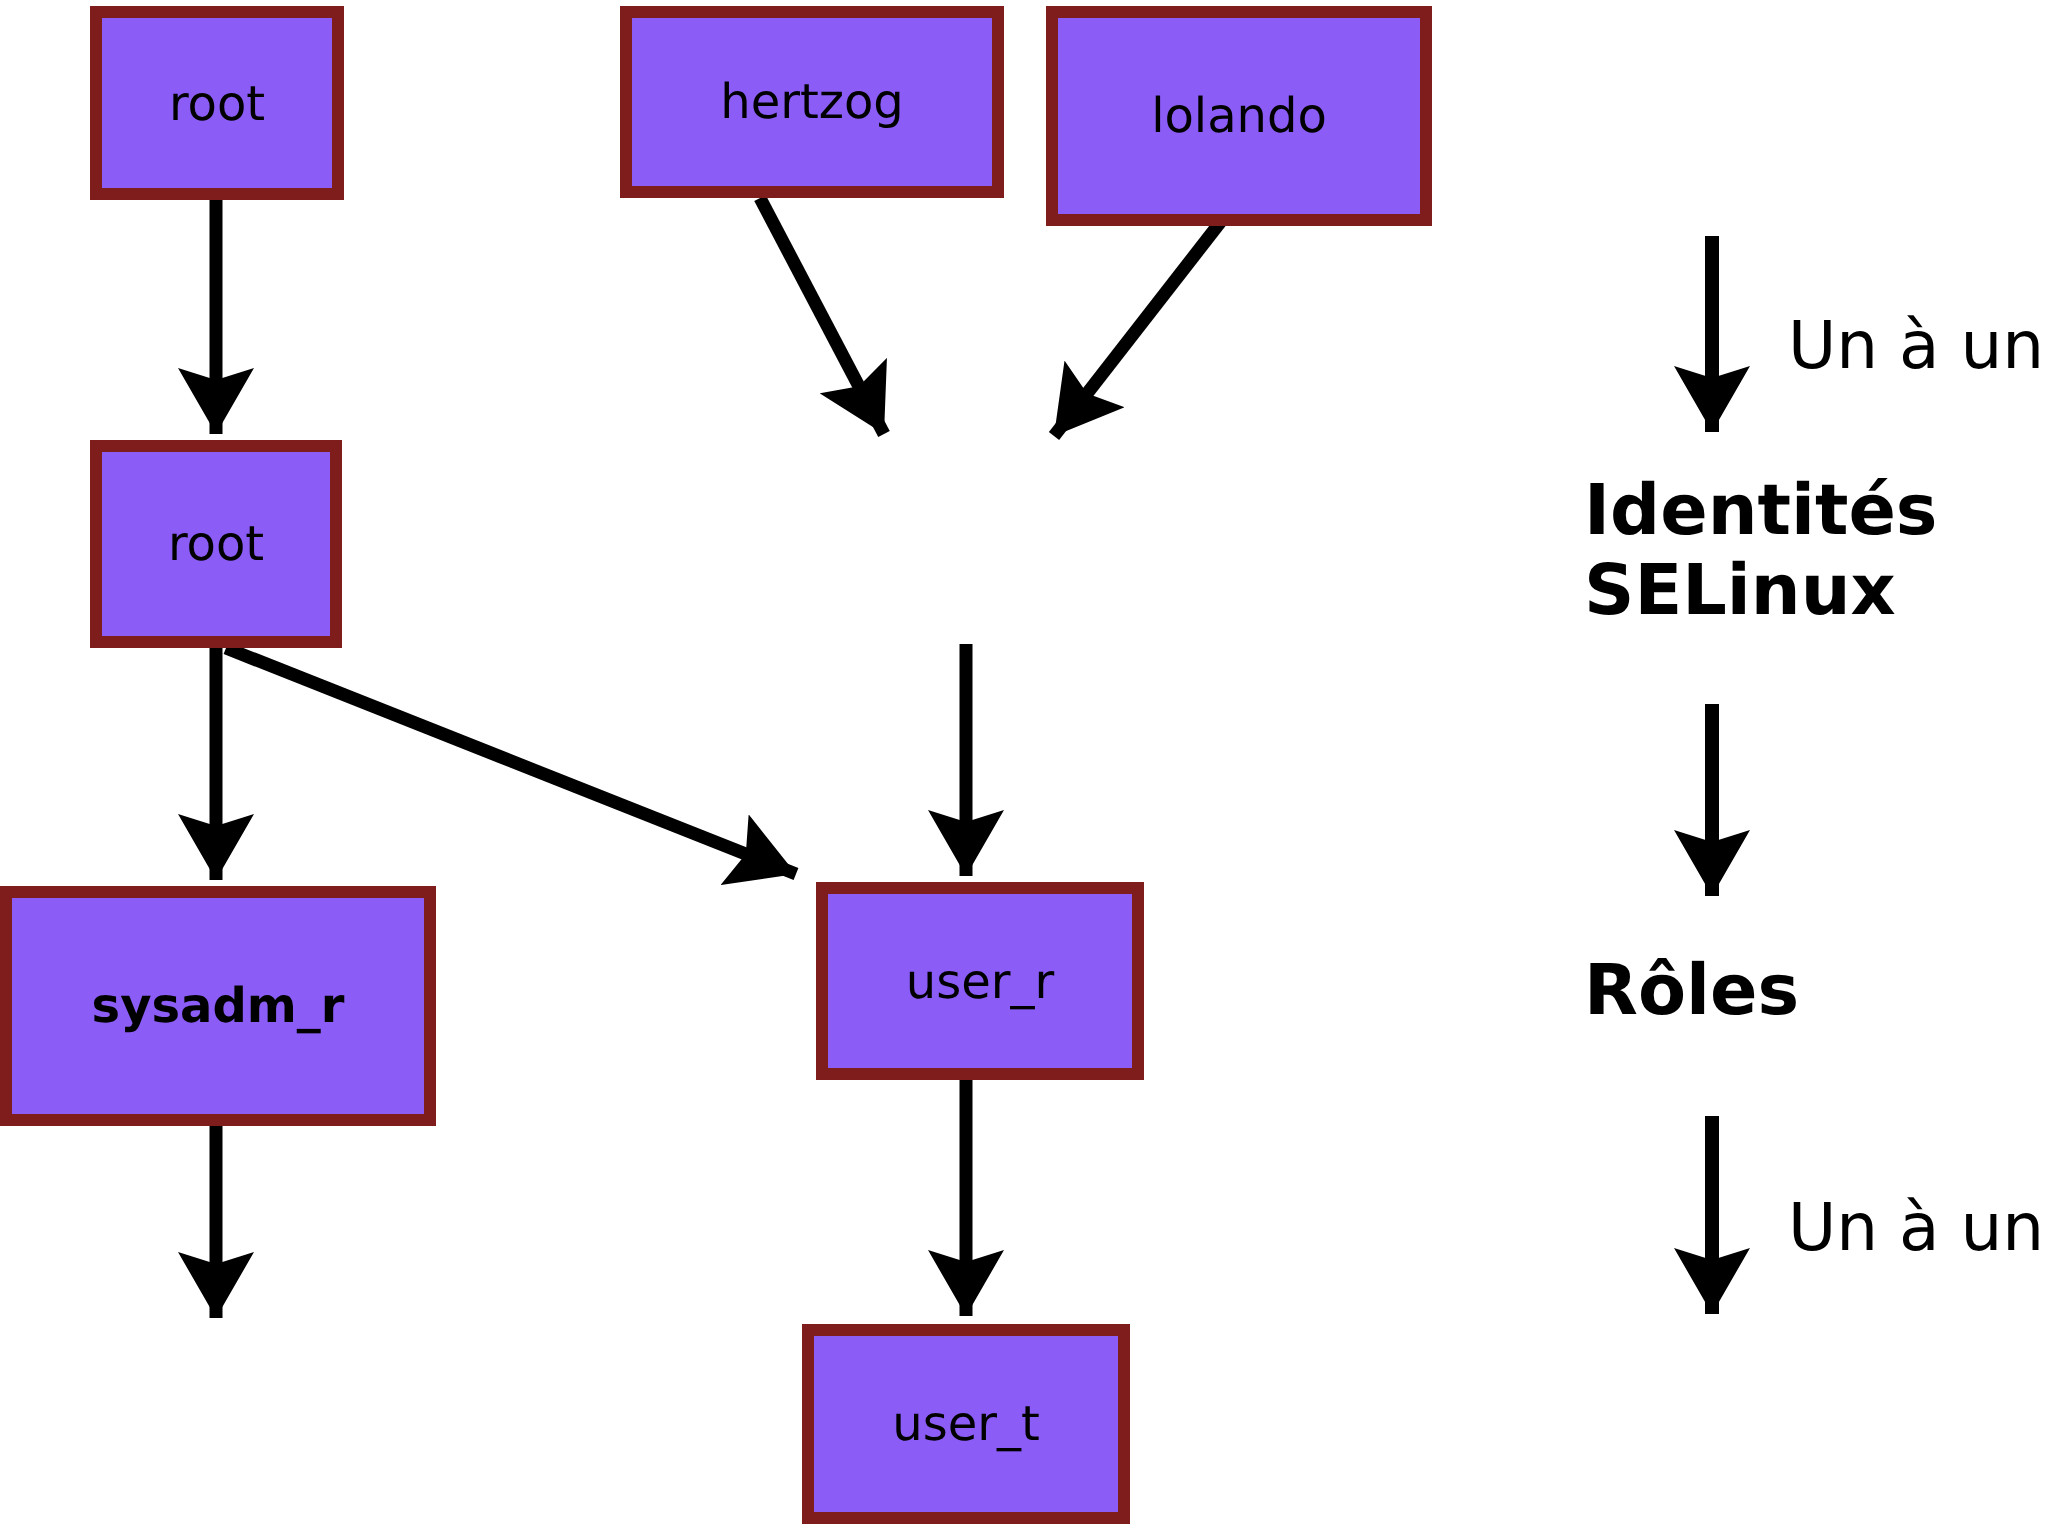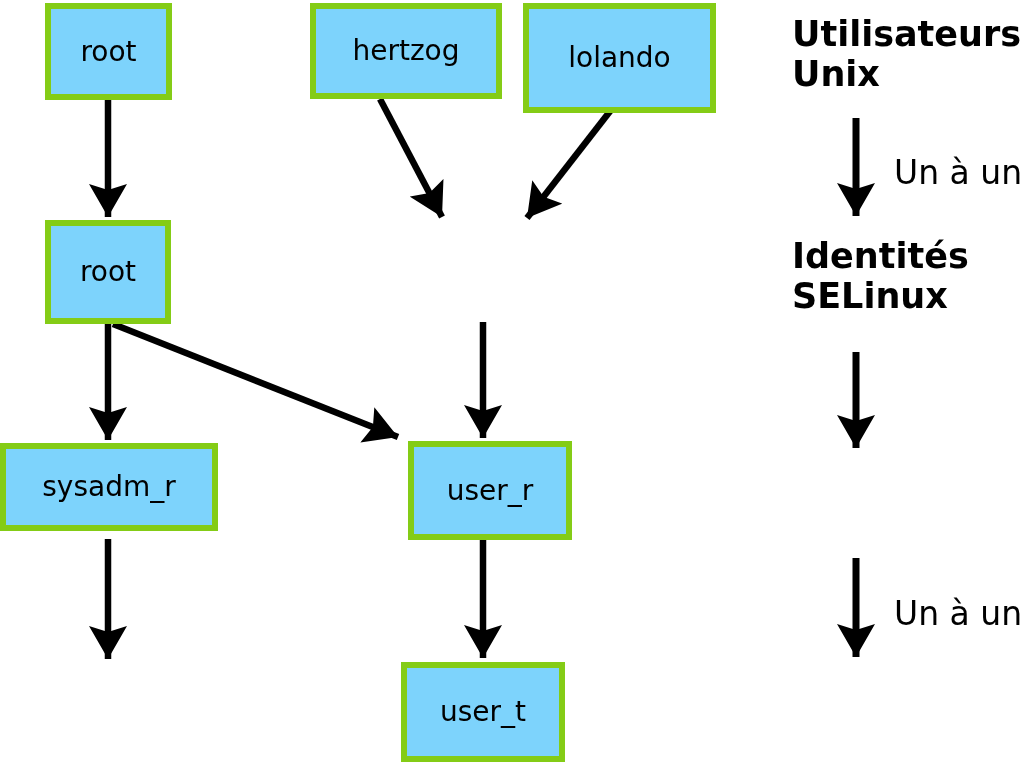--- a/index.html
+++ b/index.html
@@ -33,12 +33,12 @@
   .node {
     position: absolute;
     box-sizing: border-box;
-    border: 6px solid #84cc16;
-    background: #7dd3fc;
+    border: 6px solid #7f1d1d;
+    background: #8b5cf6;
     display: flex;
     align-items: center;
     justify-content: center;
-    font-size: 28px;
+    font-size: 24px;
     line-height: 1;
     white-space: nowrap;
   }

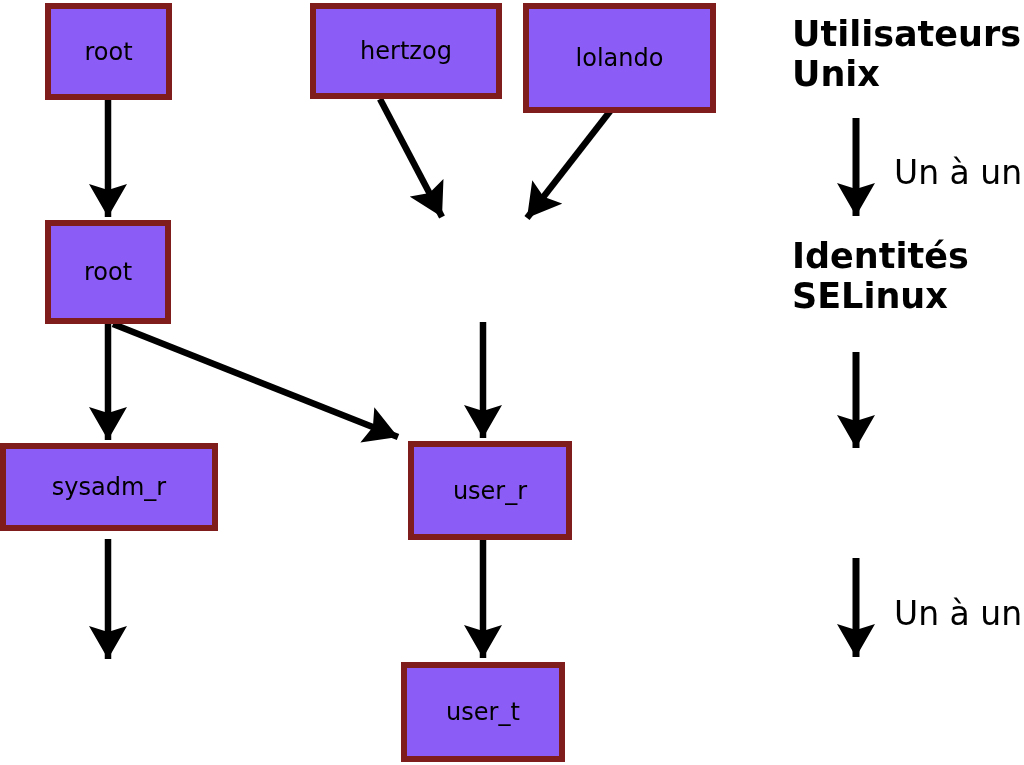--- a/index.html
+++ b/index.html
@@ -109,7 +109,6 @@
     <span>user_t</span>
   </div>
 
-  <div class="legend-title" style="left:792px; top:14px;">Utilisateurs Unix</div>
   <div class="relation-label" style="left:894px; top:153px;">Un à un</div>
   <div class="legend-title" style="left:792px; top:236px;">Identités SELinux</div>
   <div class="relation-label" style="left:894px; top:594px;">Un à un</div>

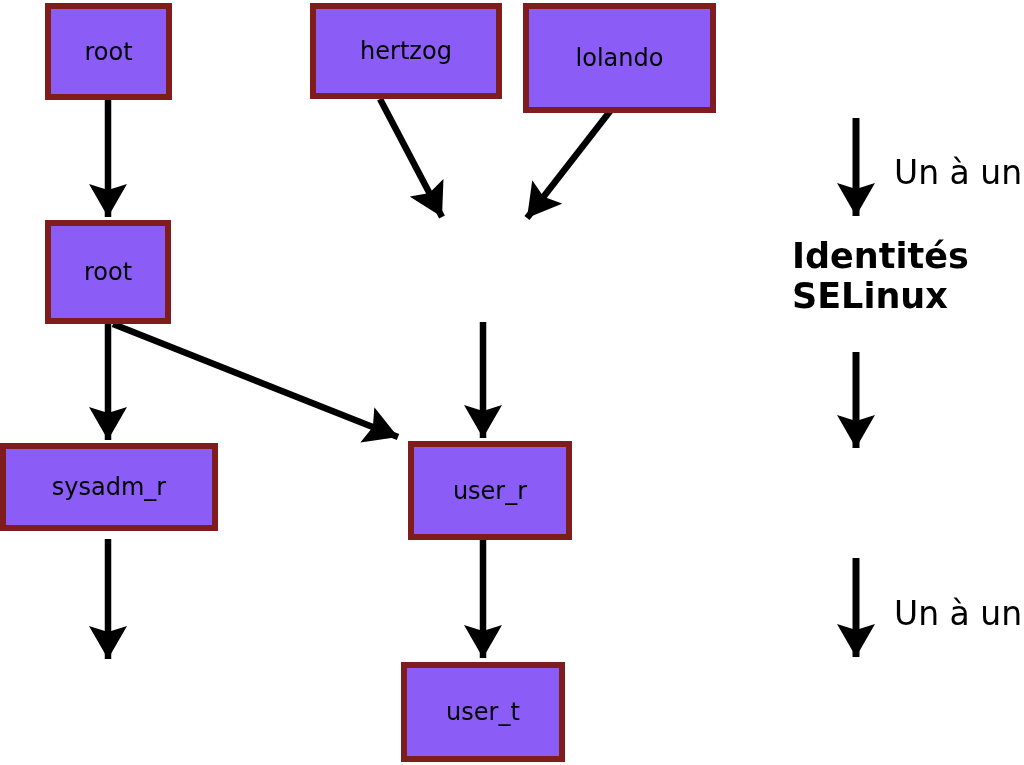--- a/index.html
+++ b/index.html
@@ -98,7 +98,7 @@
     <span>root</span>
   </div>
 
-  <div class="node" style="left:0px; top:443px; width:218px; height:88px;">
+  <div class="node" style="left:0px; top:443px; width:218px; height:120px;font-weight:bold;">
     <span>sysadm_r</span>
   </div>
   <div class="node" style="left:408px; top:441px; width:164px; height:99px;">

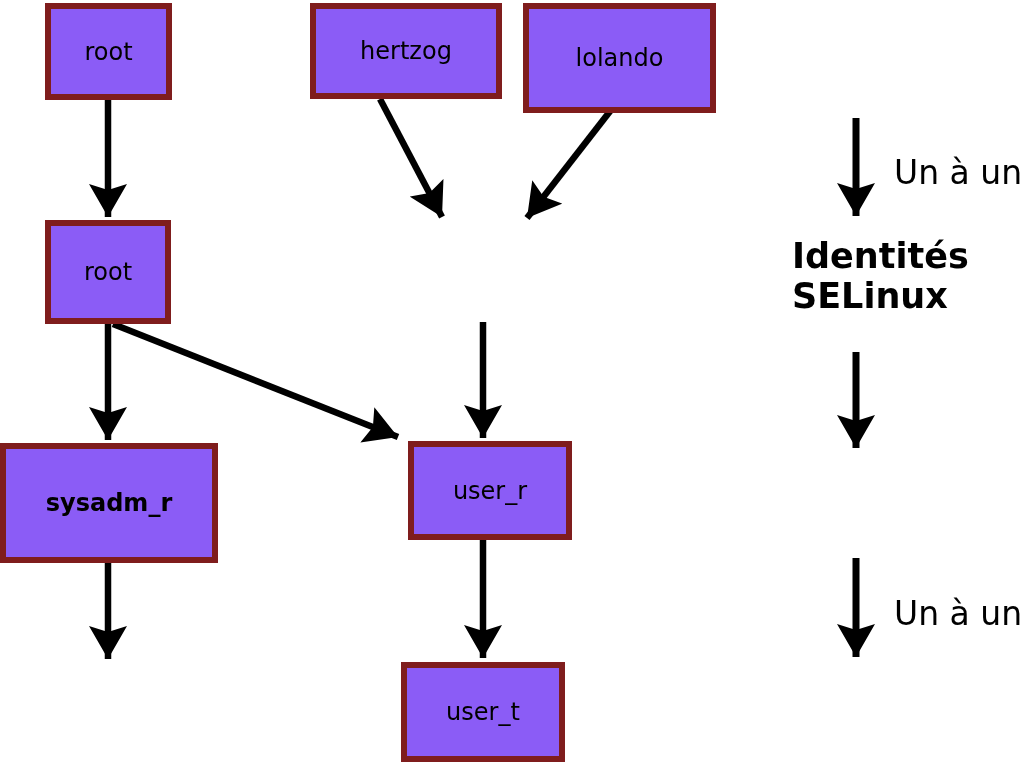--- a/index.html
+++ b/index.html
@@ -111,6 +111,7 @@
 
   <div class="relation-label" style="left:894px; top:153px;">Un à un</div>
   <div class="legend-title" style="left:792px; top:236px;">Identités SELinux</div>
+  <div class="legend-title" style="left:792px; top:476px;">Rôles</div>
   <div class="relation-label" style="left:894px; top:594px;">Un à un</div>
 
 </div>

